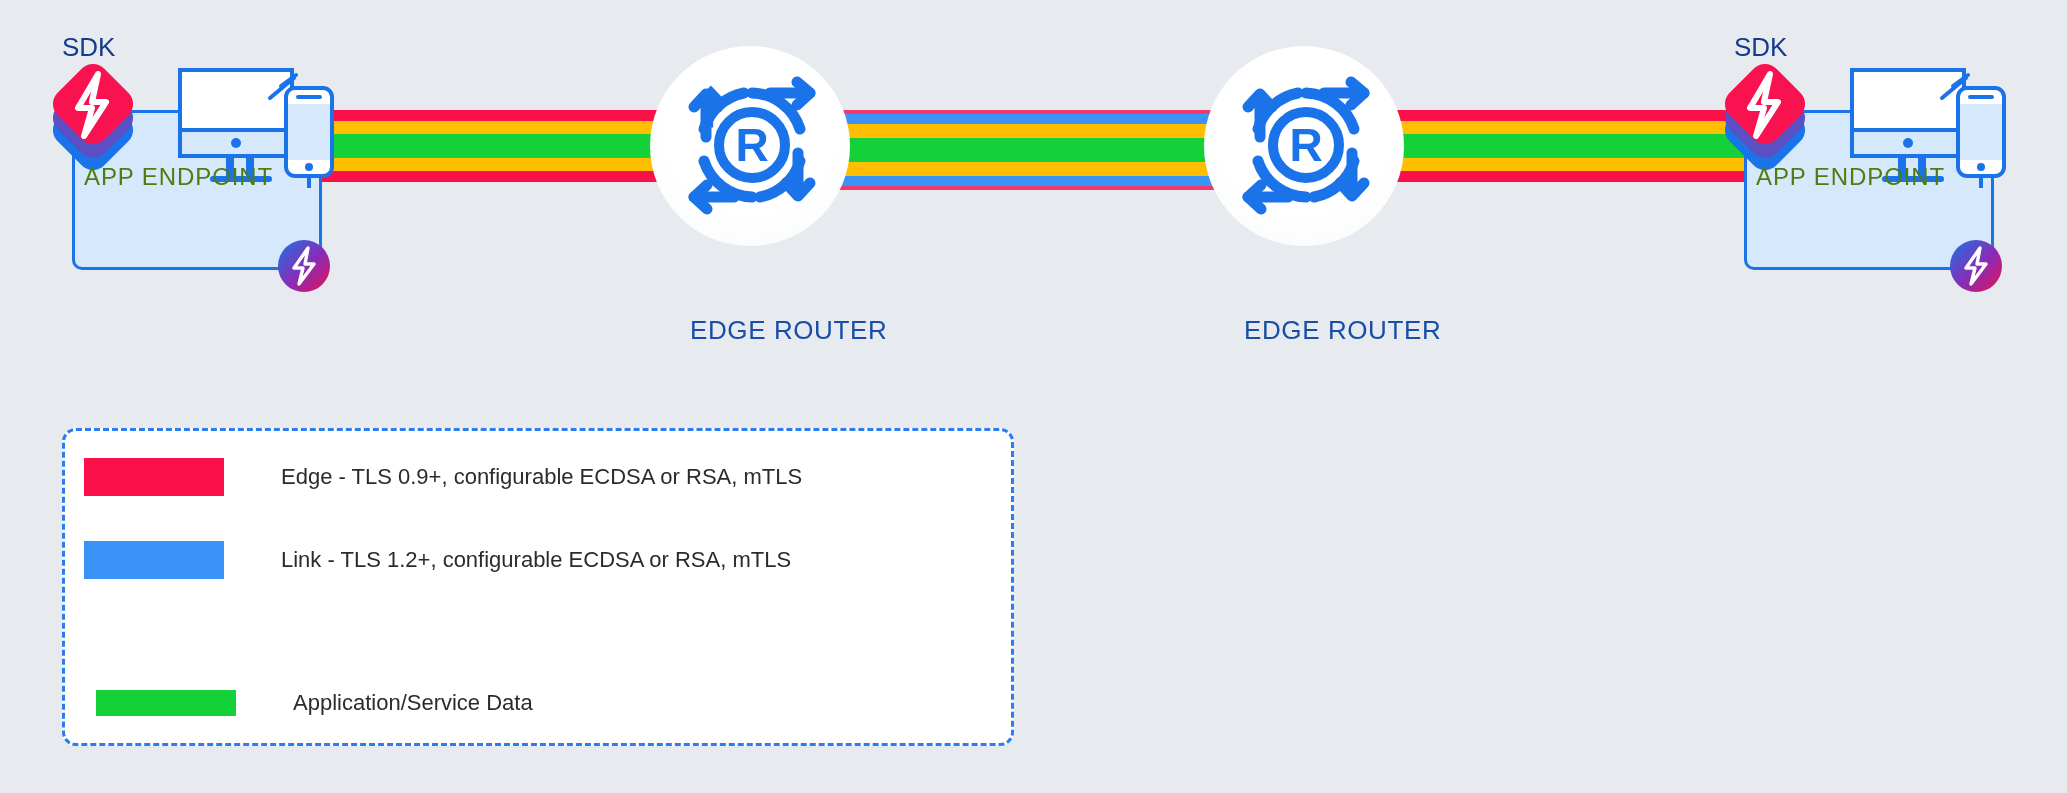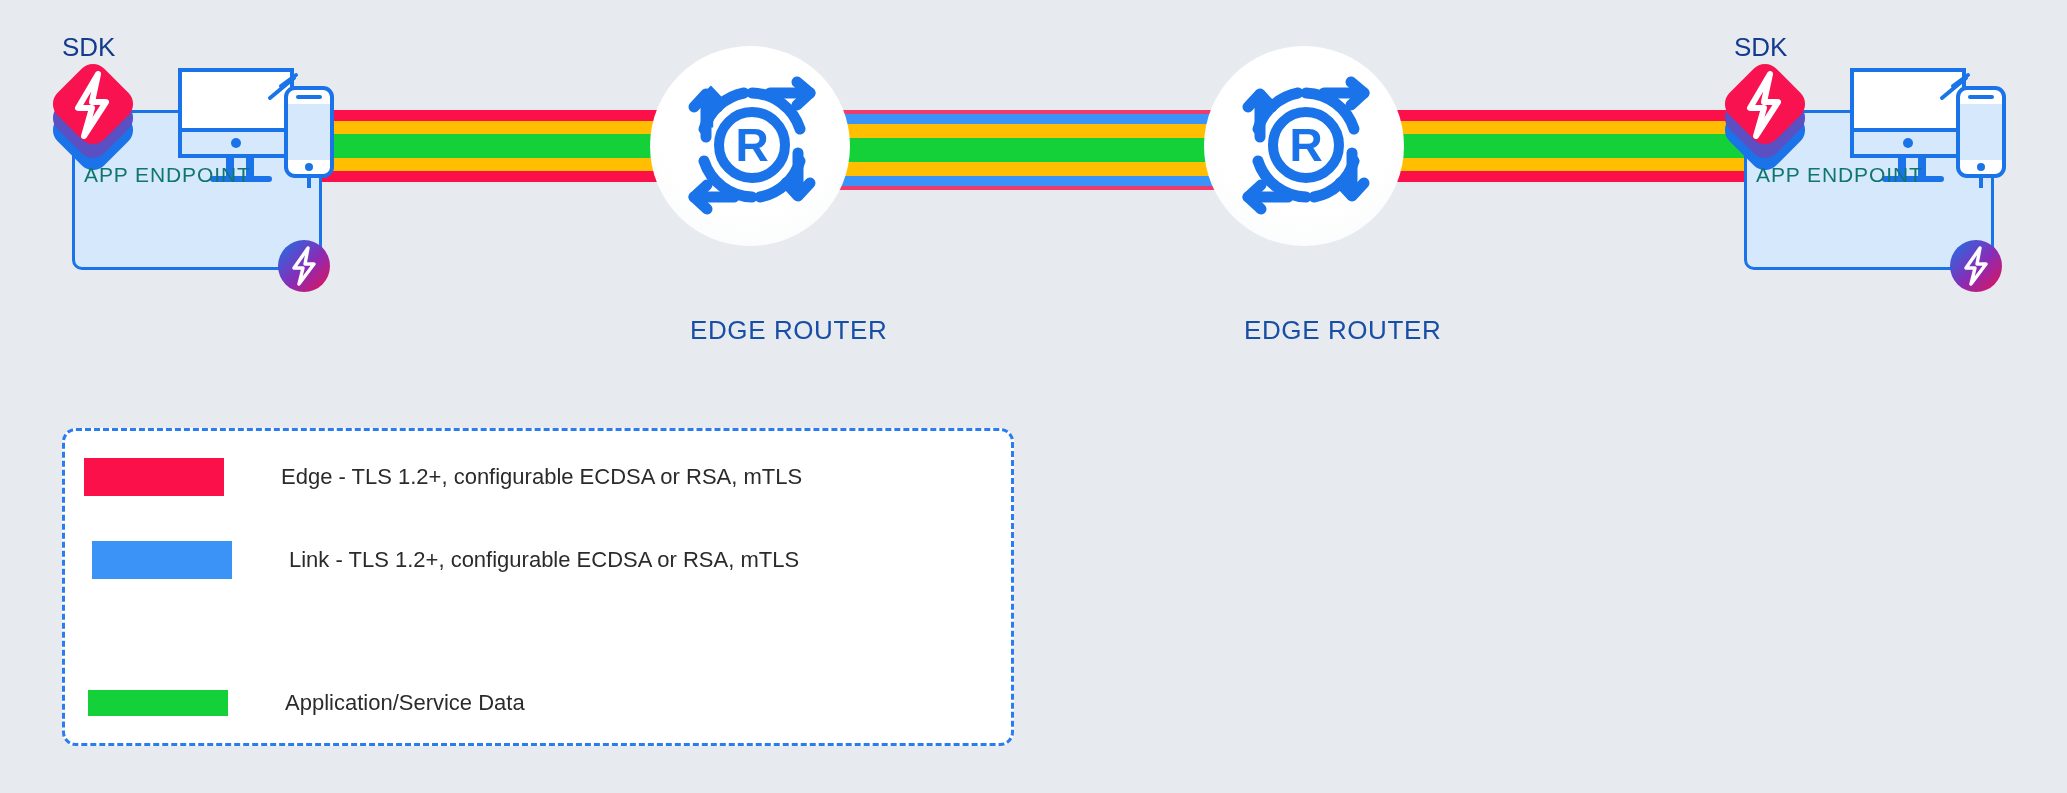--- a/index.html
+++ b/index.html
@@ -28,8 +28,8 @@
   }
   .endpoint-label{
     position:absolute;
-    color:#0f766e;
-    font-size:21px;
+    color:#4d7c0f;
+    font-size:24px;
     letter-spacing:.9px;
     white-space:nowrap;
     font-family:"Liberation Sans", sans-serif;

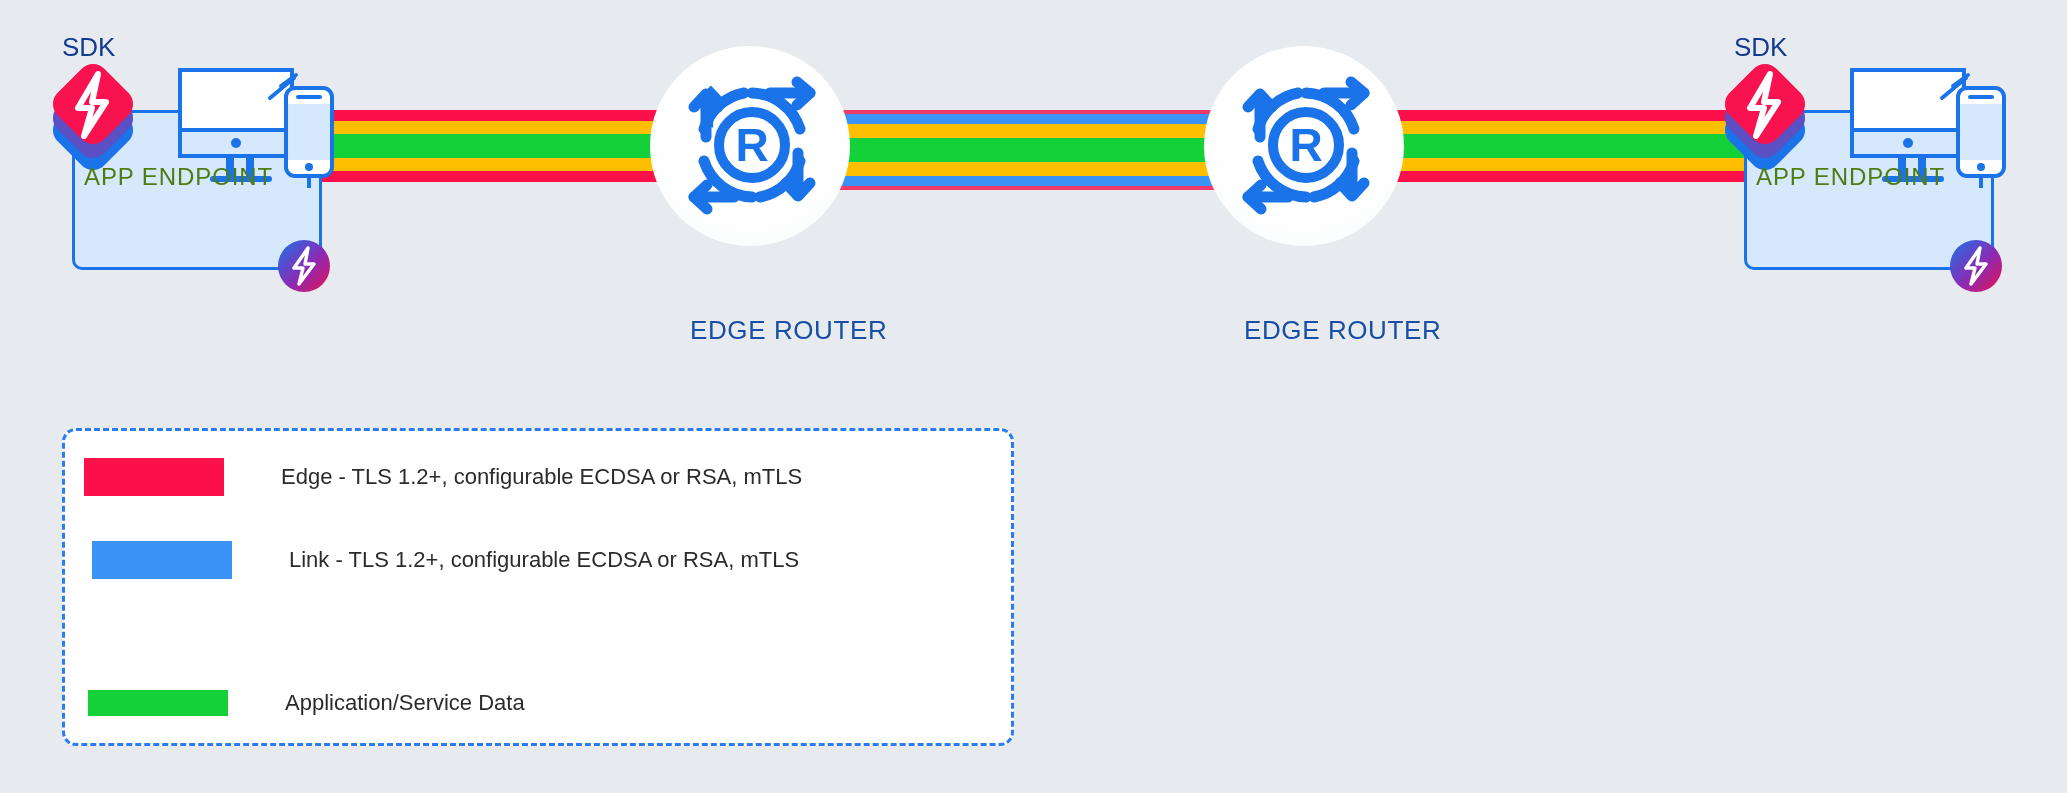--- a/index.html
+++ b/index.html
@@ -286,7 +286,7 @@
 
   <div class="legend-row" style="left:84px;top:458px;width:900px;height:38px;">
     <div class="legend-swatch" style="background:#fb1049;"></div>
-    <div class="legend-text">Edge - TLS 1.2+, configurable ECDSA or RSA, mTLS</div>
+    <div class="legend-text">Edge - TLS 0.9+, configurable ECDSA or RSA, mTLS</div>
   </div>
 
   <div class="legend-row" style="left:92px;top:541px;width:900px;height:38px;">

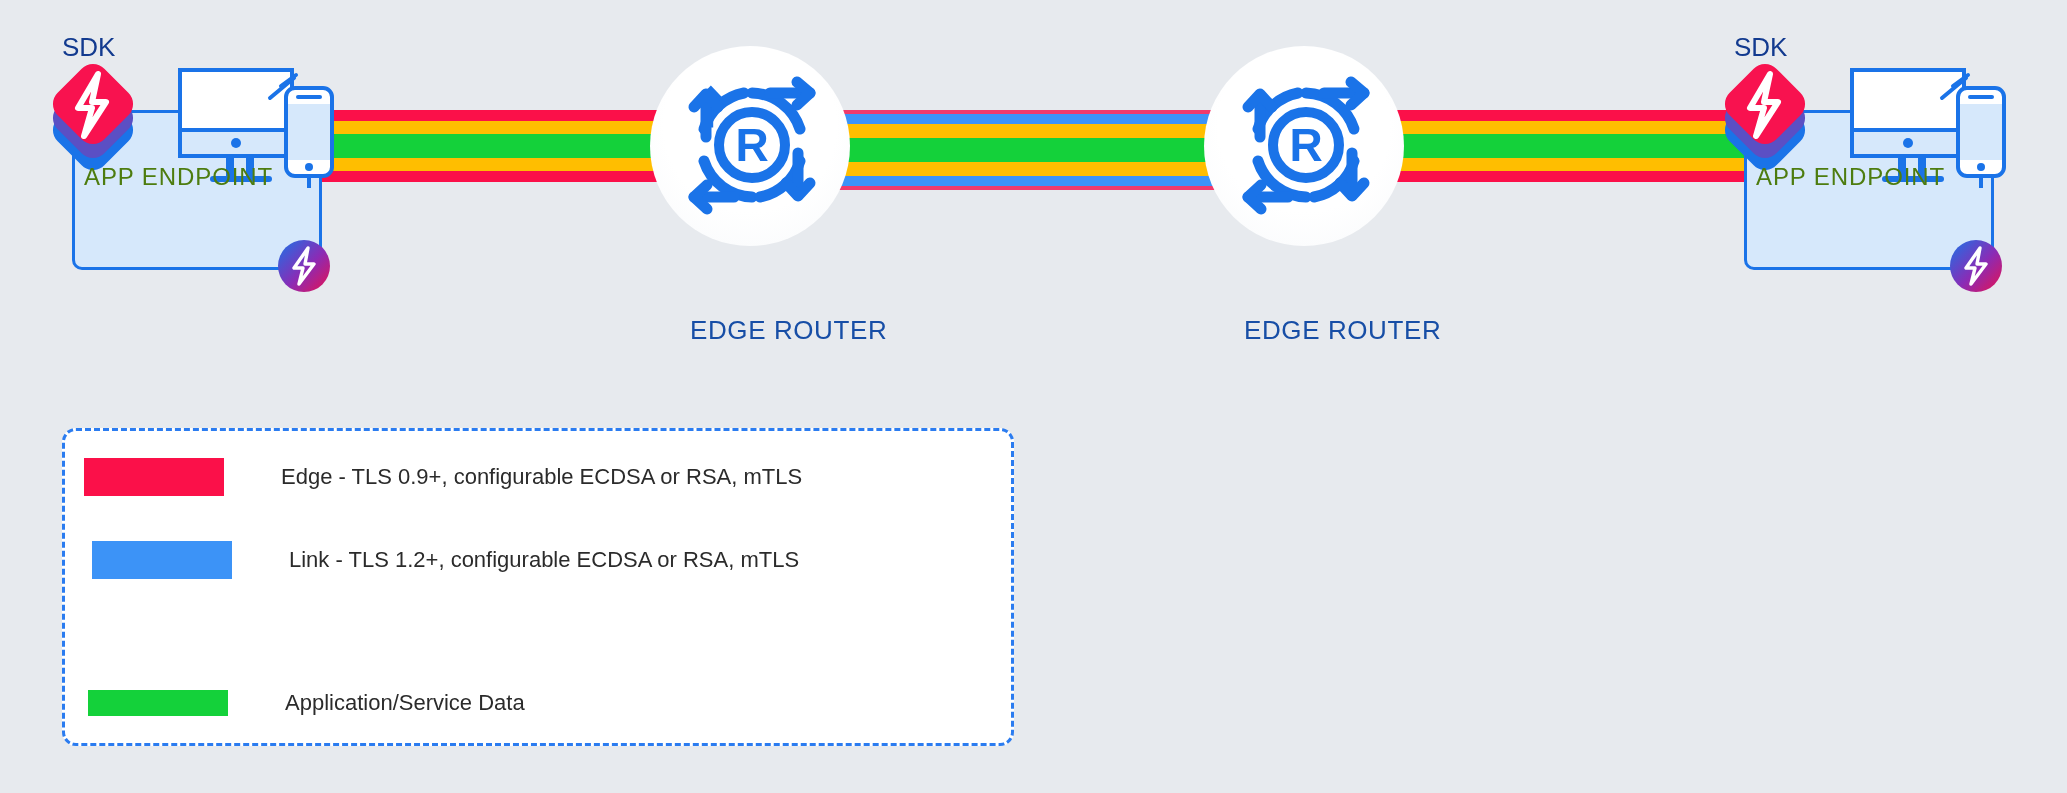--- a/index.html
+++ b/index.html
@@ -289,7 +289,7 @@
     <div class="legend-text">Edge - TLS 0.9+, configurable ECDSA or RSA, mTLS</div>
   </div>
 
-  <div class="legend-row" style="left:92px;top:541px;width:900px;height:38px;">
+  <div class="legend-row" style="left:84px;top:541px;width:900px;height:38px;">
     <div class="legend-swatch" style="background:#3c93f7;"></div>
     <div class="legend-text">Link - TLS 1.2+, configurable ECDSA or RSA, mTLS</div>
   </div>

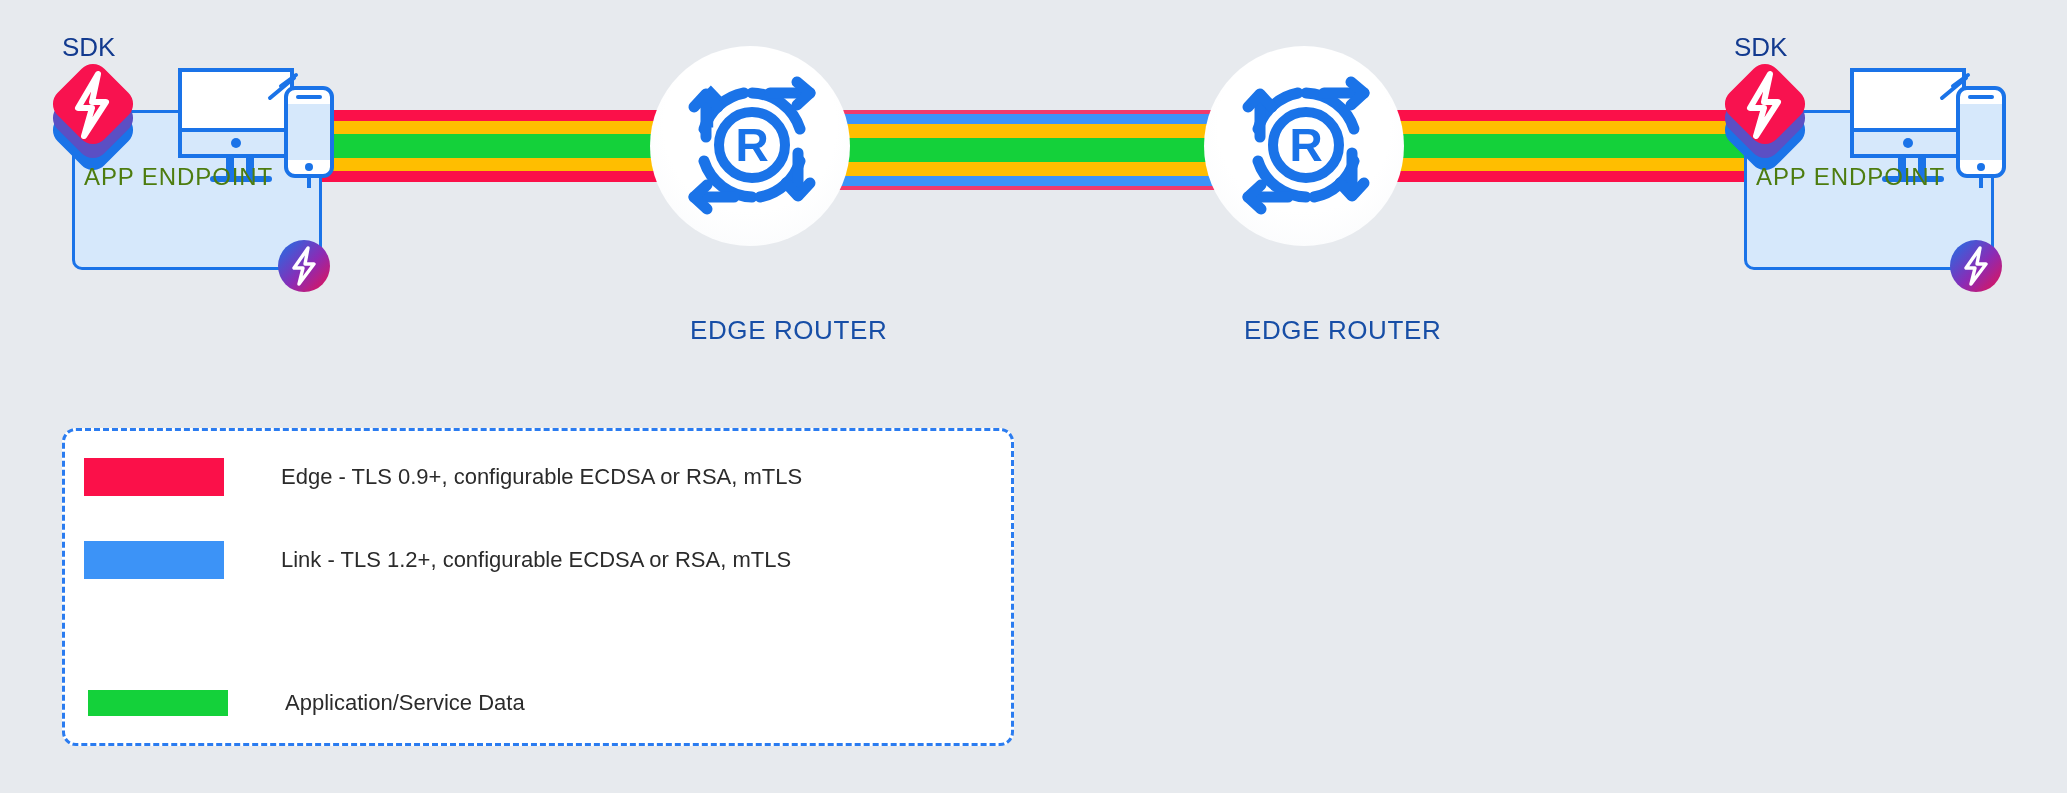--- a/index.html
+++ b/index.html
@@ -295,7 +295,7 @@
   </div>
 
 
-  <div class="legend-row" style="left:88px;top:690px;width:900px;height:26px;">
+  <div class="legend-row" style="left:96px;top:690px;width:900px;height:26px;">
     <div class="legend-swatch" style="background:#14d13a;height:26px;"></div>
     <div class="legend-text">Application/Service Data</div>
   </div>

